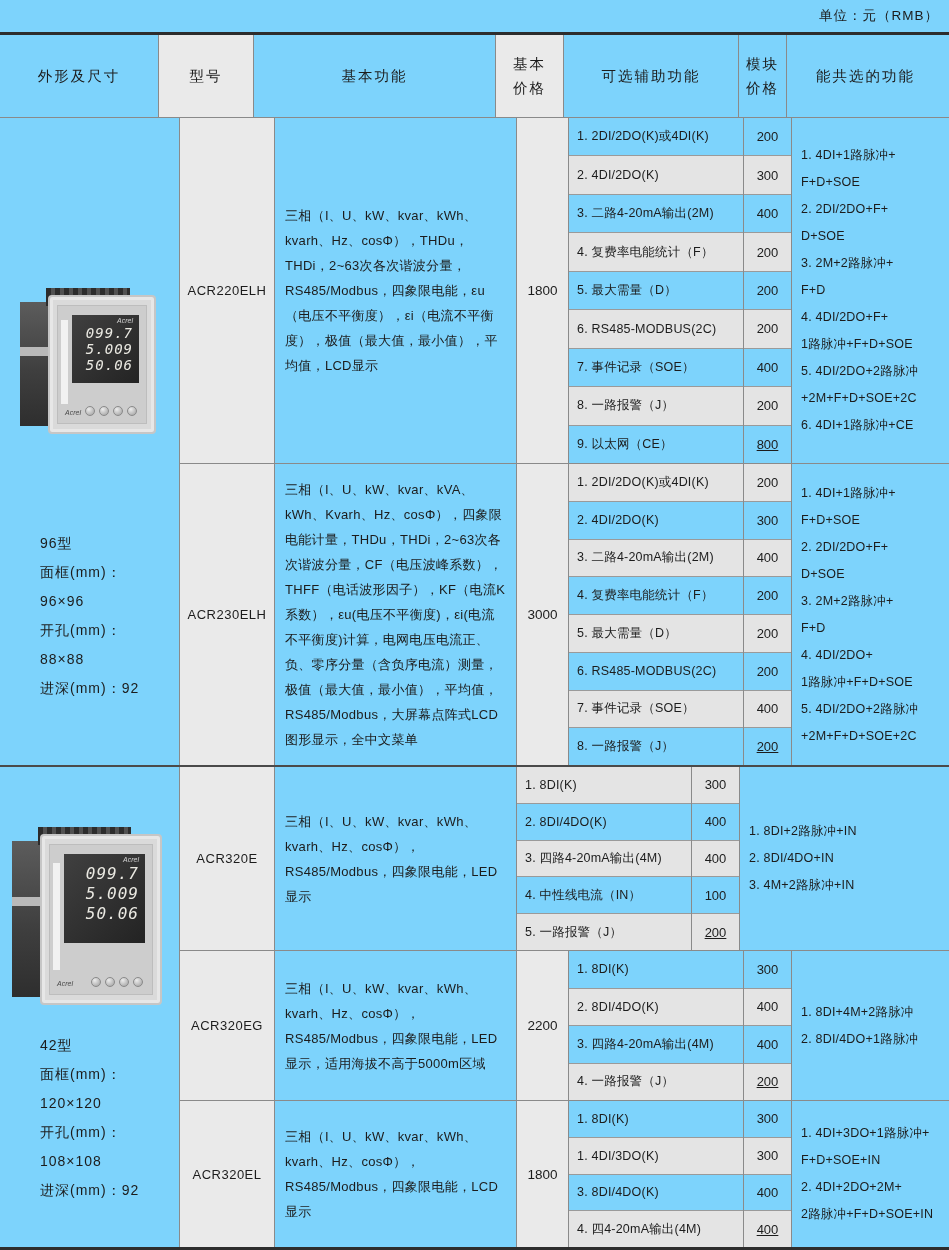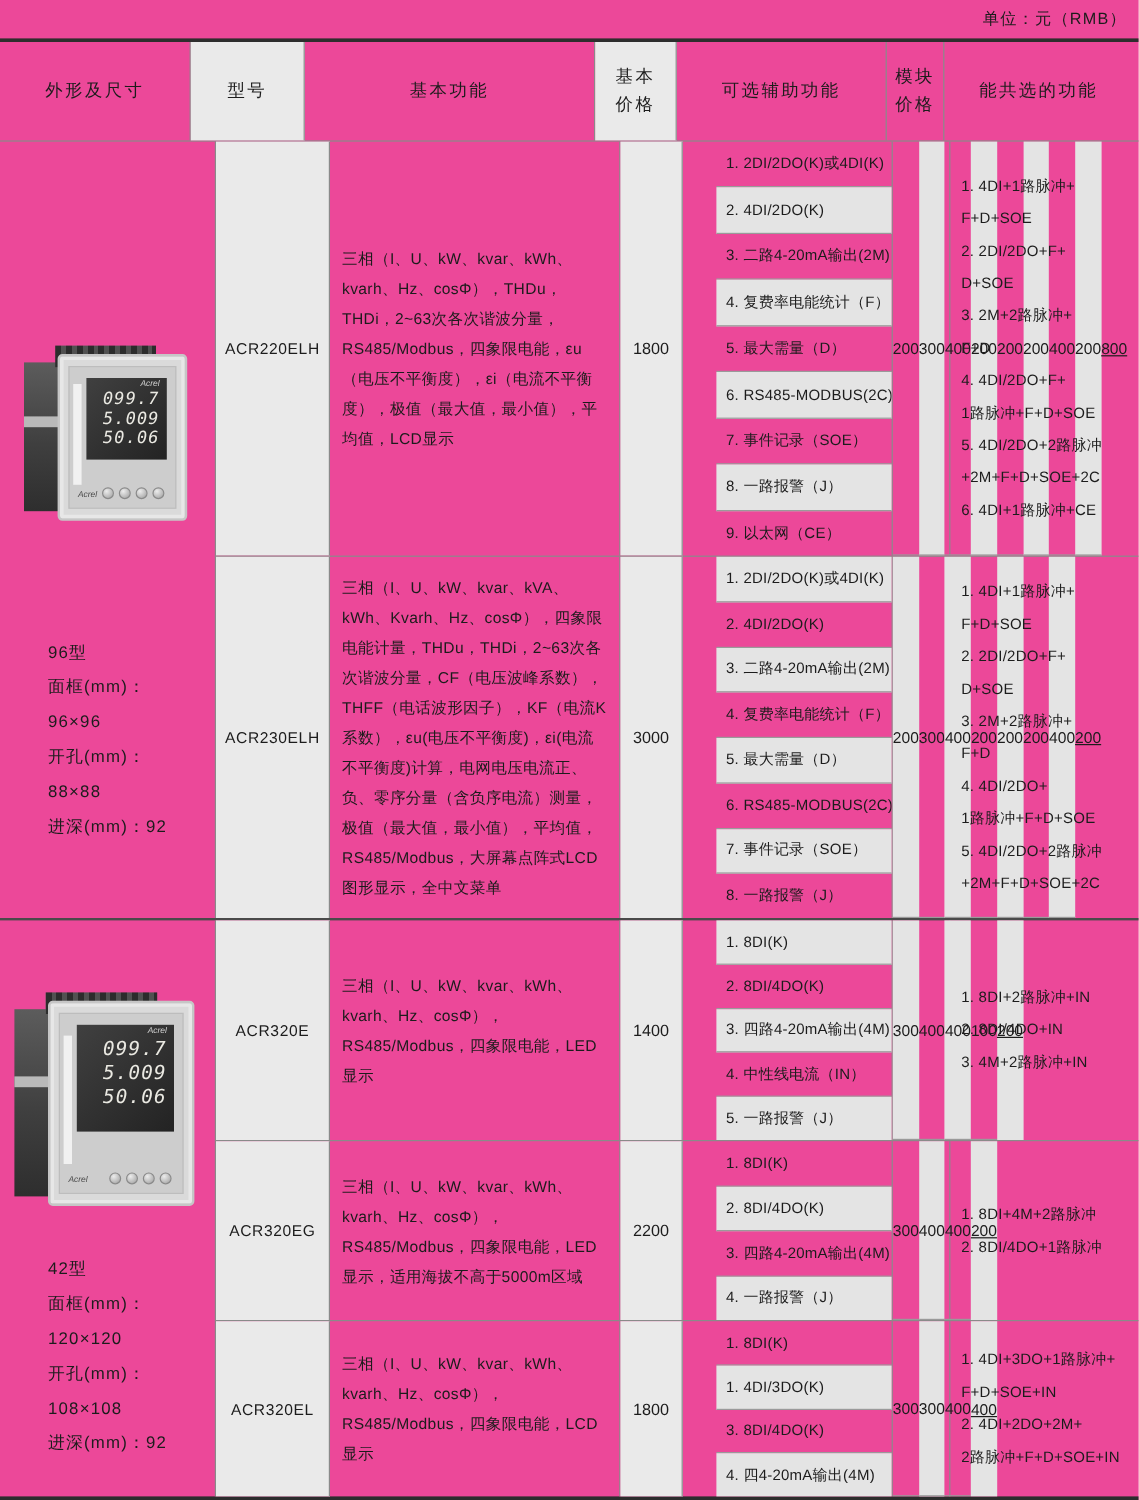--- a/index.html
+++ b/index.html
@@ -9,7 +9,7 @@
     font-family:"Liberation Sans","DejaVu Sans",sans-serif;
     color:#1c1c1c;
   }
-  .page { position:relative; width:949px; height:1250px; overflow:hidden; background:#ec4899; }
+  .page { position:relative; width:949px; height:1250px; overflow:hidden; background:#7dd3fc; }
   .unit-label { position:absolute; top:7px; right:10px; font-size:13.5px; letter-spacing:1px; }
 
   .price-table { position:absolute; top:32px; left:0; width:949px;

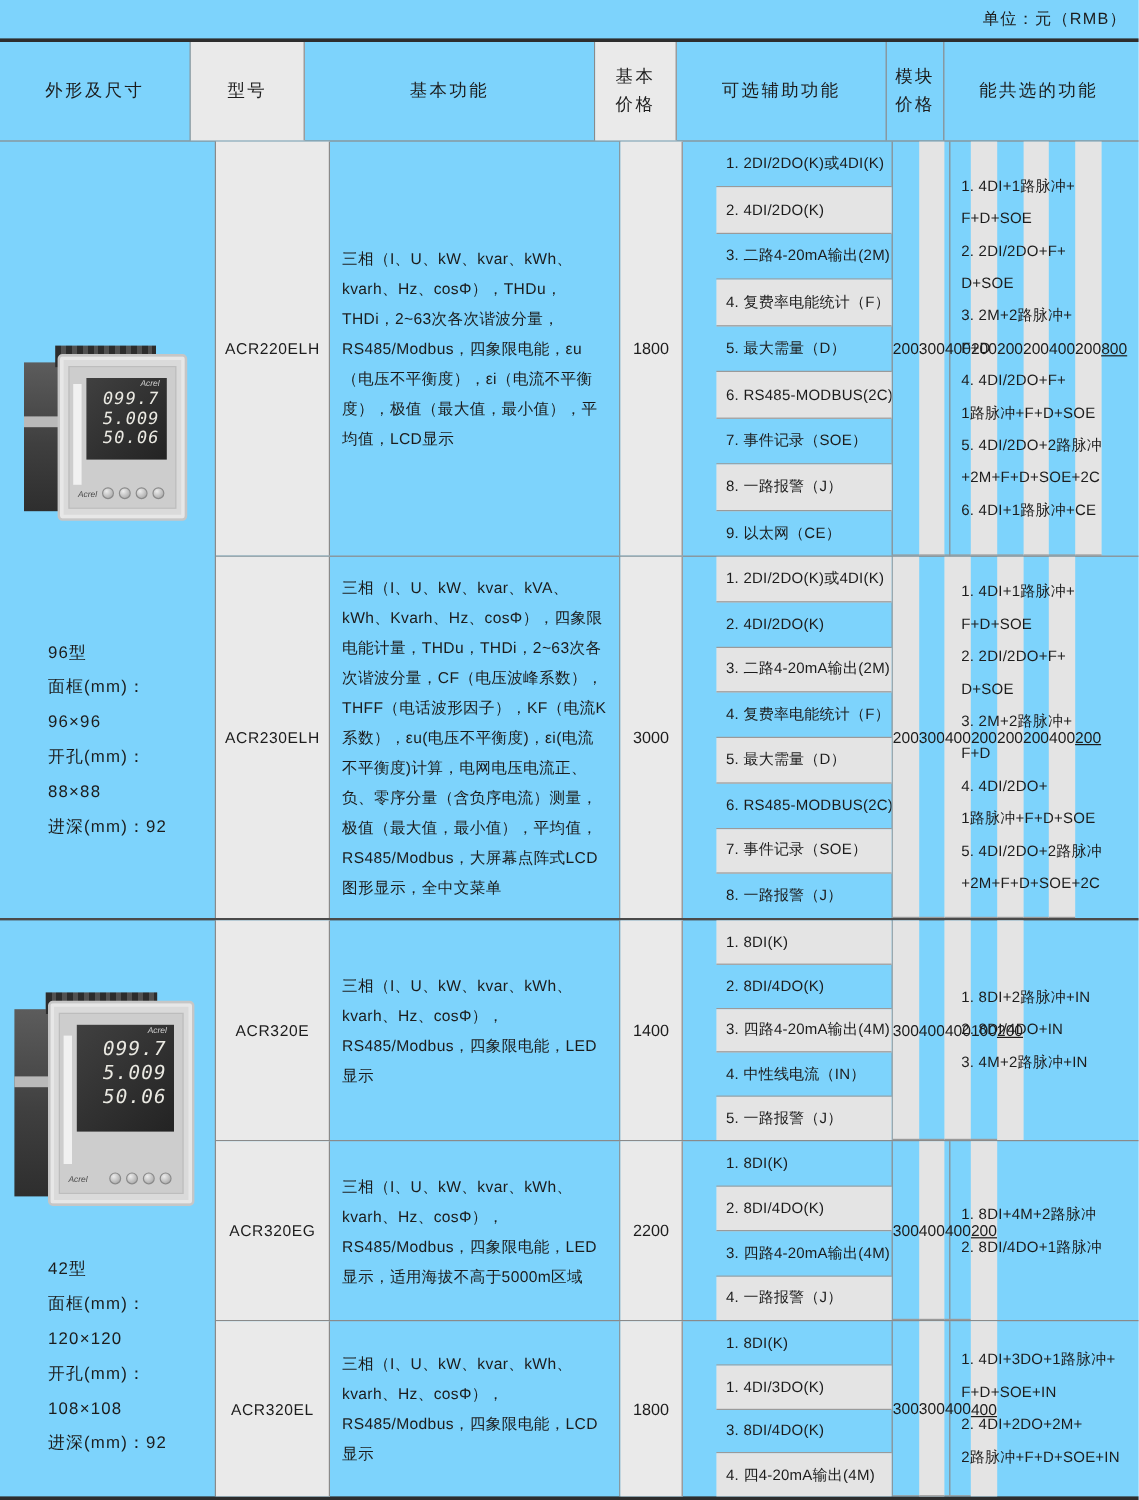--- a/index.html
+++ b/index.html
@@ -49,7 +49,7 @@
 
   .opt-col { width:175px; display:flex; flex-direction:column; border-right:1px solid #8a8a8a; }
   .opt-row { flex:1; display:flex; align-items:center; padding:0 3px 0 8px;
-    border-bottom:1px solid #9a9a9a; overflow:hidden;margin-left:28px; }
+    border-bottom:1px solid #9a9a9a; overflow:hidden; }
   .opt-row.nb { border-bottom:none; }
   .opt-label { font-size:12.5px; white-space:nowrap; letter-spacing:.2px; }
 

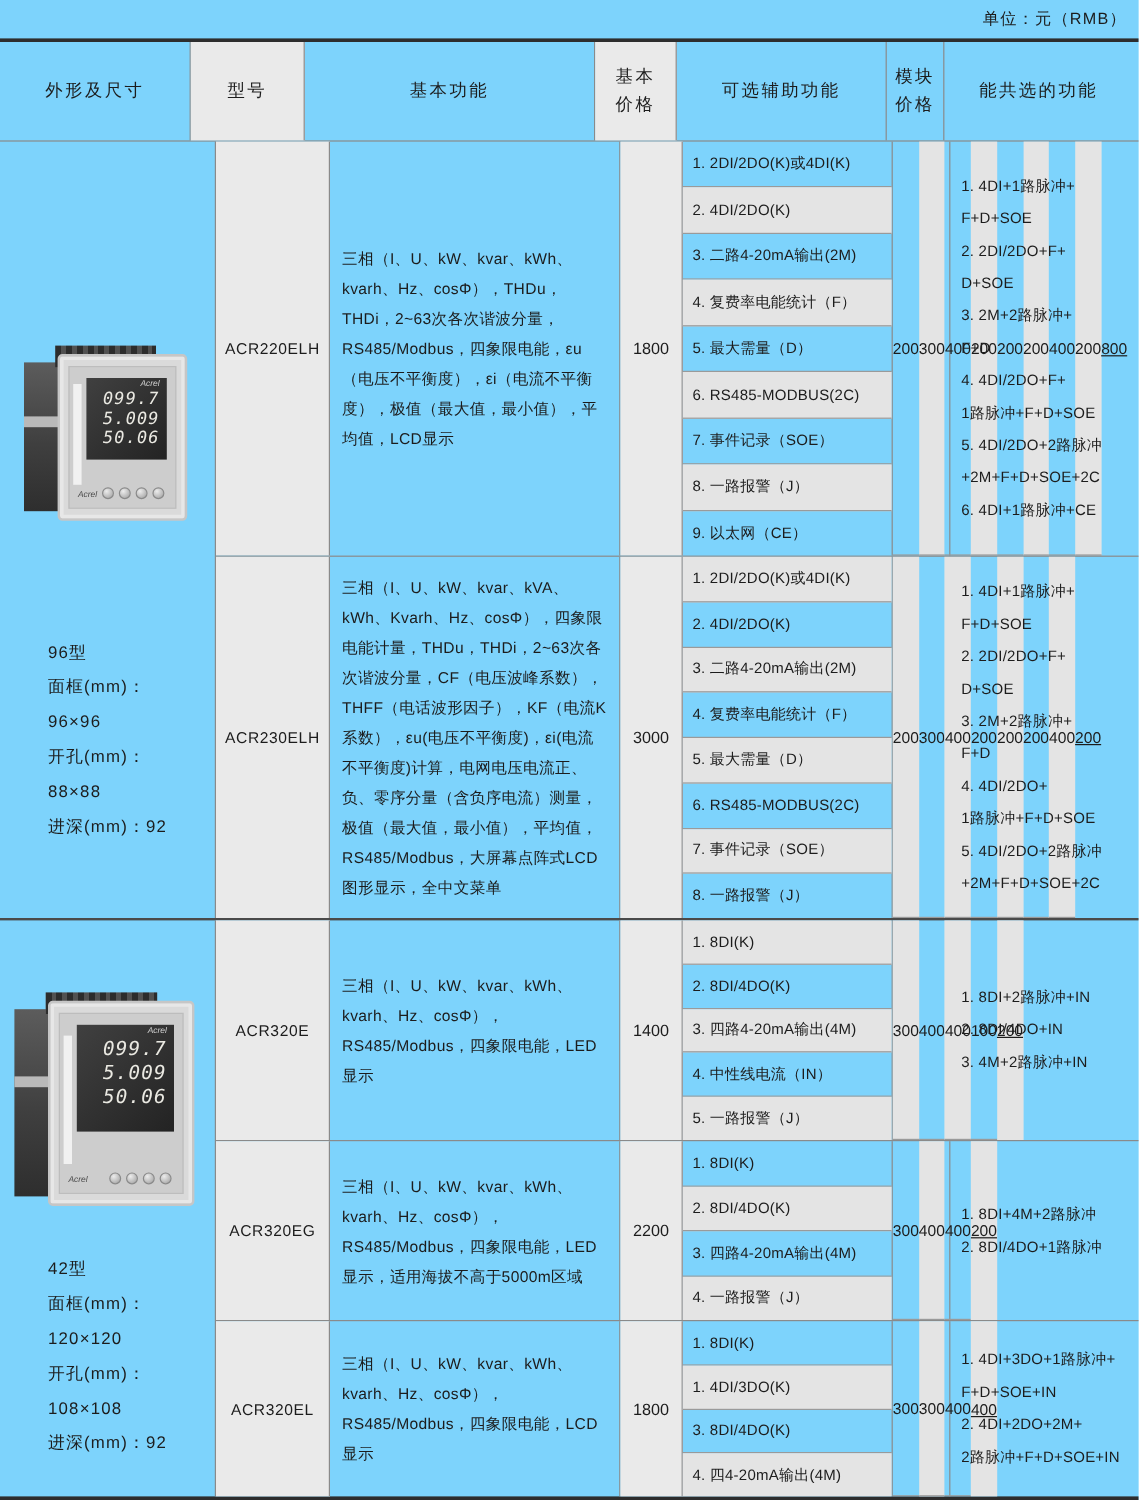--- a/index.html
+++ b/index.html
@@ -53,7 +53,7 @@
   .opt-row.nb { border-bottom:none; }
   .opt-label { font-size:12.5px; white-space:nowrap; letter-spacing:.2px; }
 
-  .mod-col { width:48px; display:flex; border-right:1px solid #8a8a8a; }
+  .mod-col { width:48px; display:flex; flex-direction:column; border-right:1px solid #8a8a8a; }
   .mod-row { flex:1; display:flex; align-items:center; justify-content:center;
     font-size:13px; border-bottom:1px solid #9a9a9a; }
   .mod-row.nb { border-bottom:none;text-decoration:underline; }

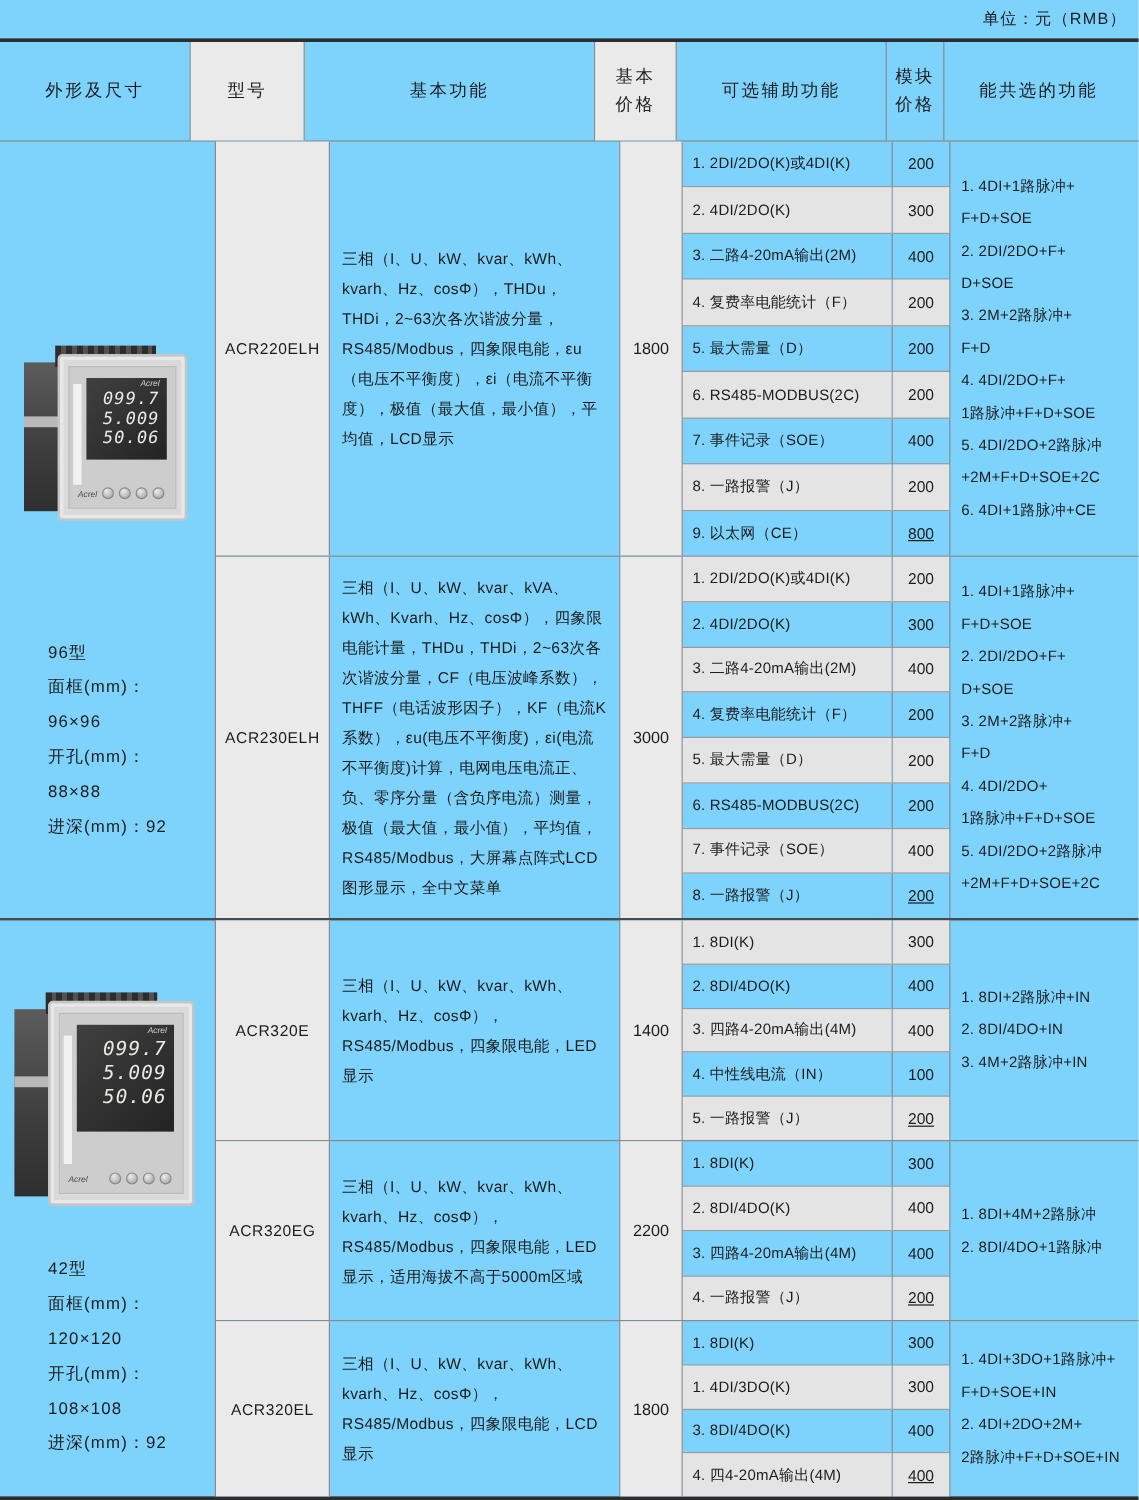--- a/index.html
+++ b/index.html
@@ -312,7 +312,6 @@
               <div class="fn-cell">
                 <div class="fn-text">三相（I、U、kW、kvar、kWh、kvarh、Hz、cosΦ），RS485/Modbus，四象限电能，LED显示</div>
               </div>
-              <div class="bprice-cell">1400</div>
               <div class="opt-col">
                 <div class="opt-row shaded">
                   <div class="opt-label">1. 8DI(K)</div>

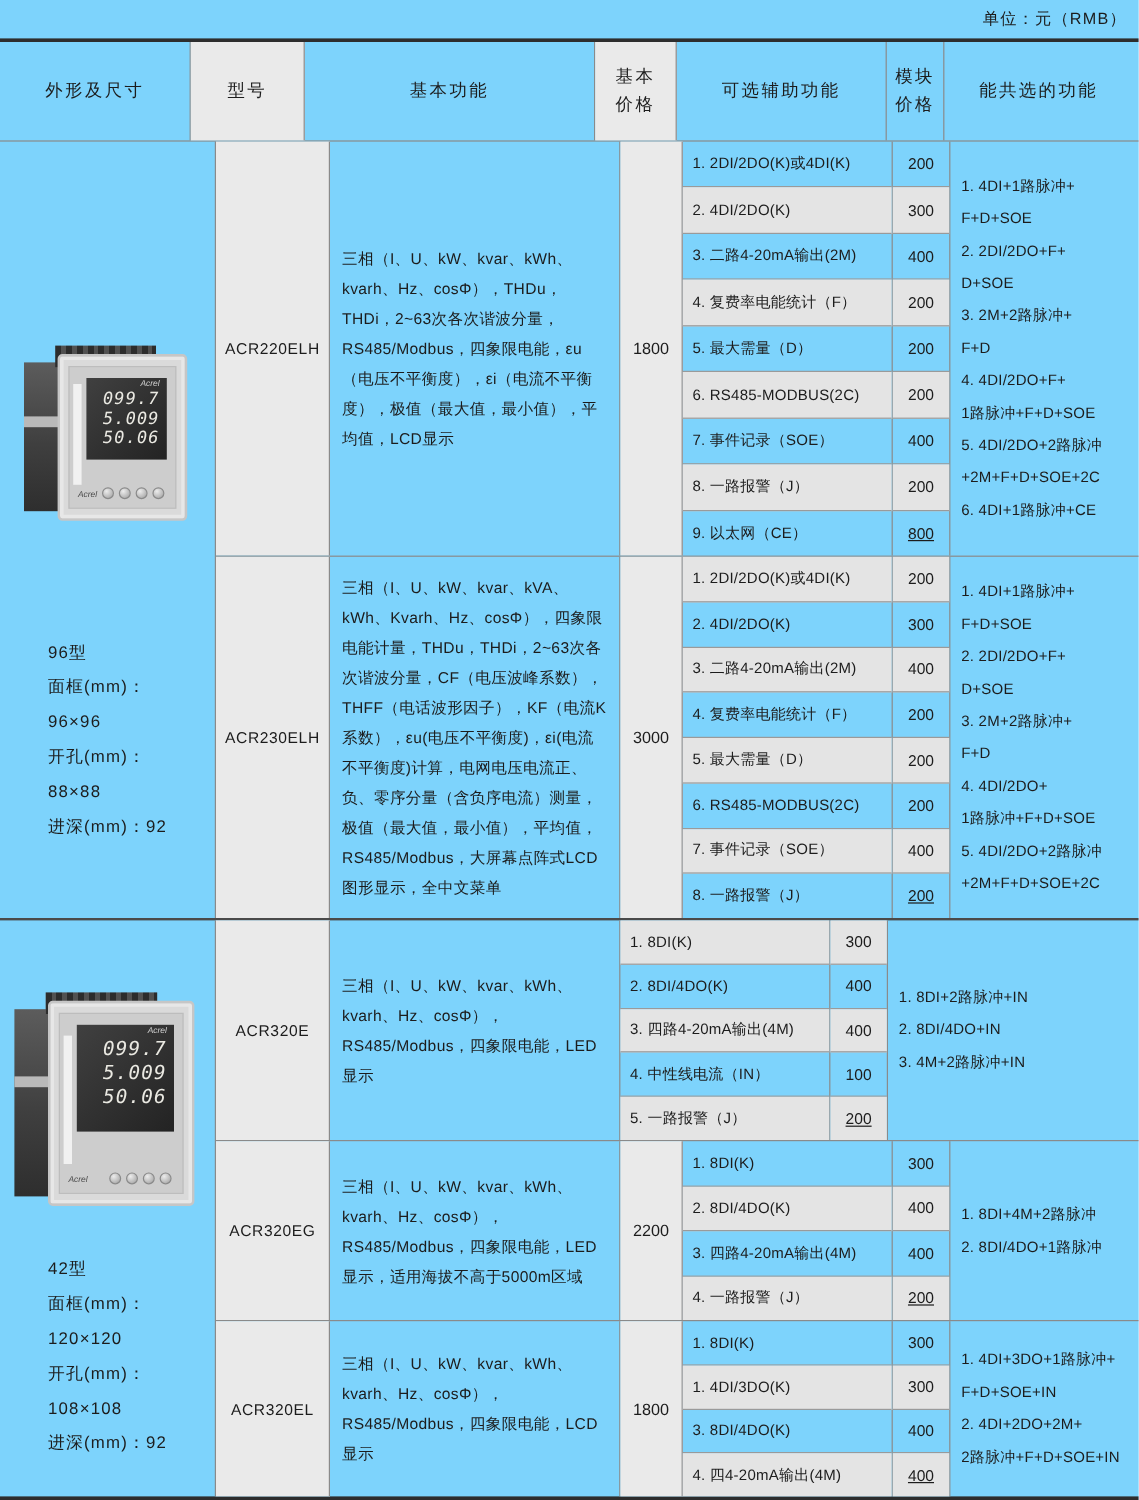--- a/index.html
+++ b/index.html
@@ -32,7 +32,7 @@
   .g2 { padding-top:60px; }
   .size-box { margin-left:40px; }
   .g1 .size-box { margin-top:95px; }
-  .g2 .size-box { margin-top:38px; }
+  .g2 .size-box { margin-top:26px; }
   .size-line { font-size:14px; line-height:29px; letter-spacing:1px; }
 
   .group-right { flex:1; display:flex; flex-direction:column; }

